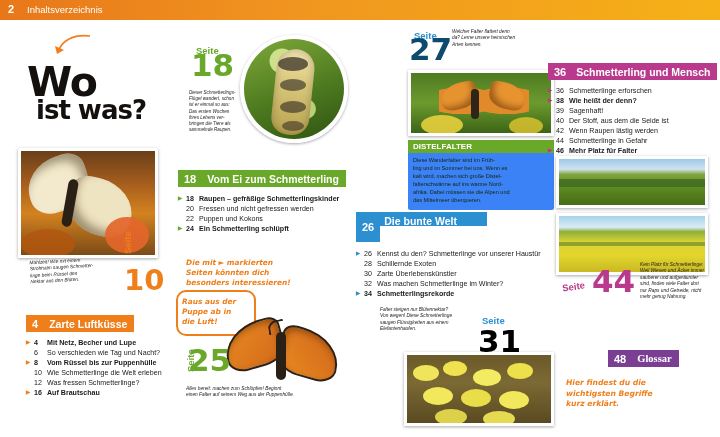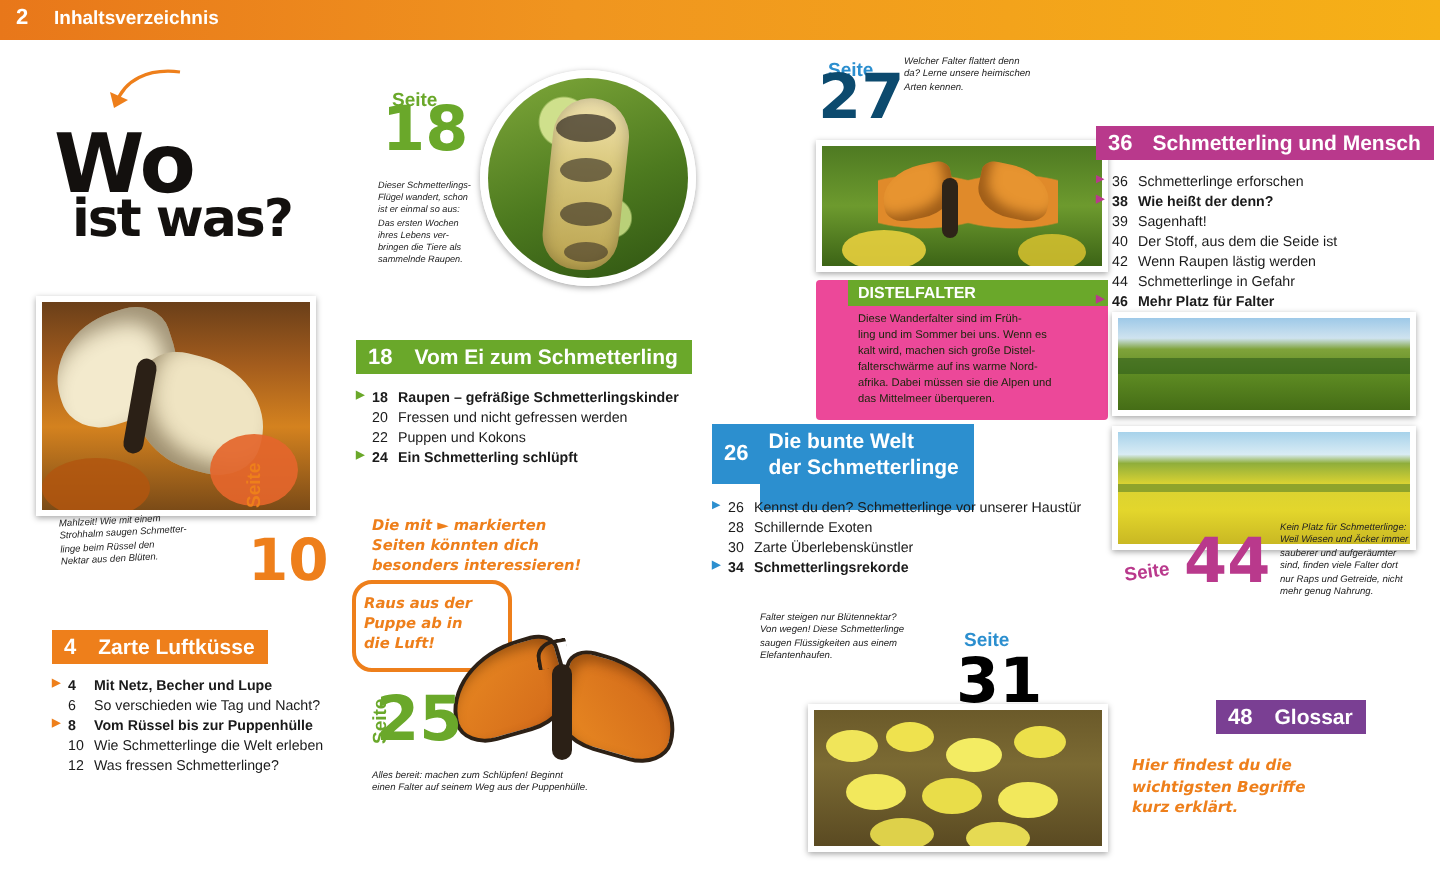--- a/index.html
+++ b/index.html
@@ -30,7 +30,7 @@
   }
   .topbar .chapname {
     position: absolute; left: 27px; top: 4px;
-    color: #fff; font-size: 9.5px; font-weight: bold;
+    color: #fff; font-size: 9.5px; font-weight: normal;
   }
 
   

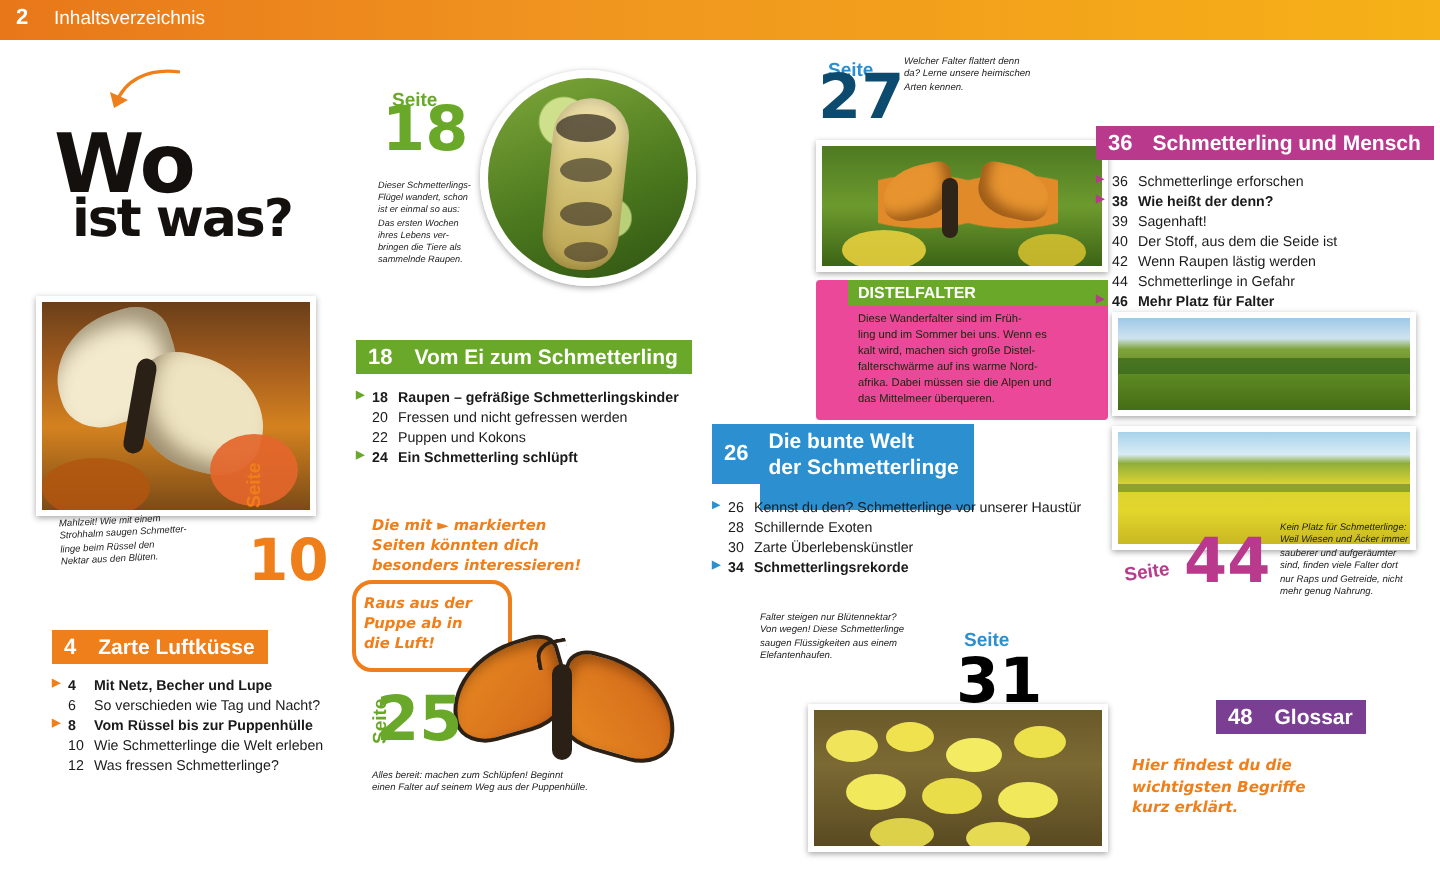--- a/index.html
+++ b/index.html
@@ -105,9 +105,8 @@
 
   
   .infobox {
-    background: #ec4899;
+    background: #3b82f6;
     border-radius: 2px;
-    padding-left: 16px;
   }
   .infobox h4 {
     background: #6aa82a; color:#fff; font-size:8px; padding:2px 5px; font-weight:bold;

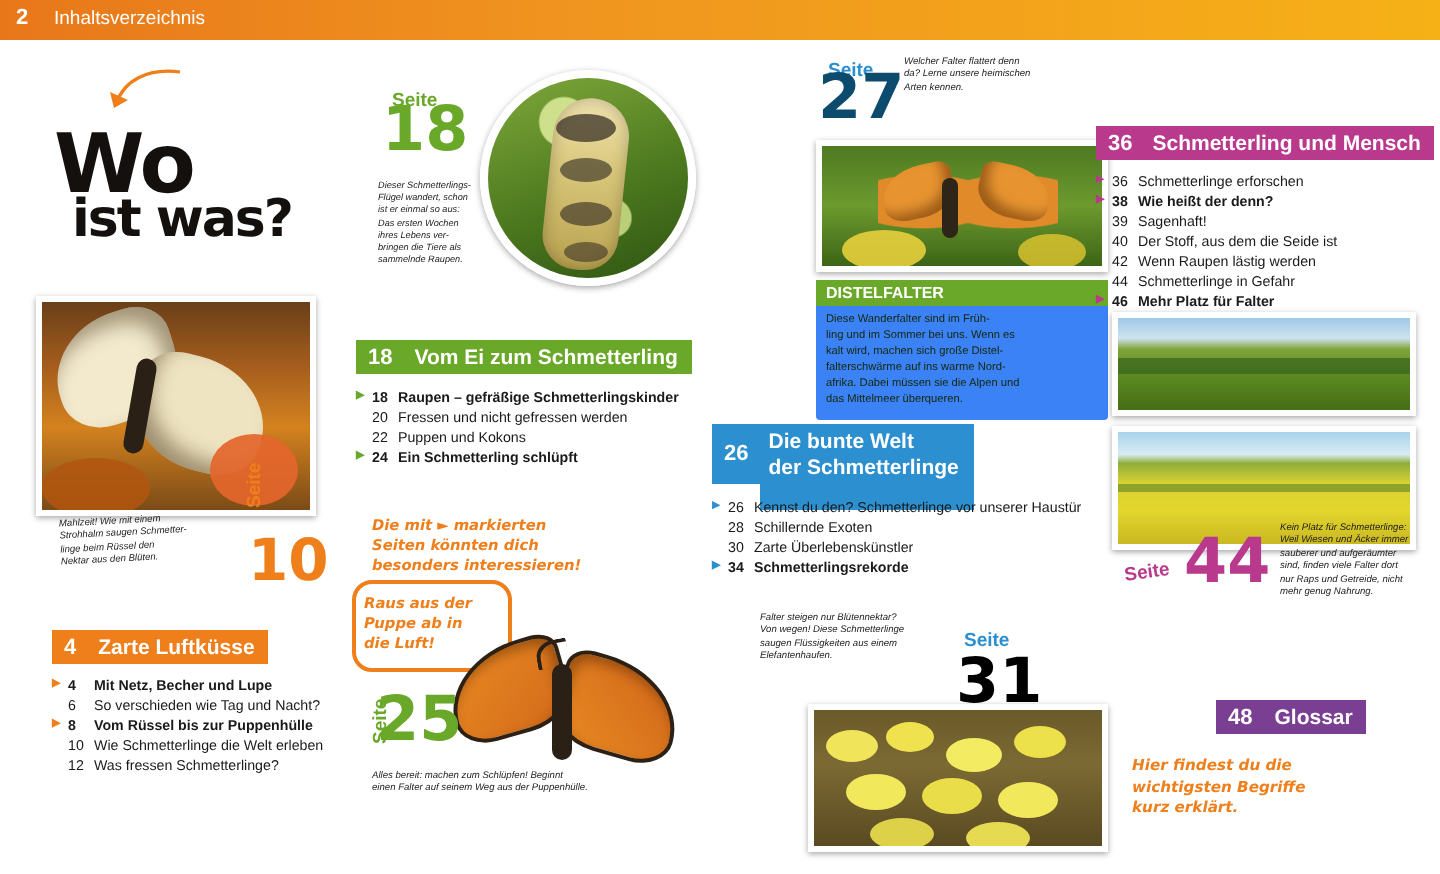--- a/index.html
+++ b/index.html
@@ -254,7 +254,7 @@
 
   <div class="abs" style="left:356px; top:212px; display:flex; align-items:stretch;">
     <div class="numbox bar-blue" style="height:30px;">26</div>
-    <div class="bar-blue" style="height:43px; padding:3px 8px 0 4px; color:#fff; font-weight:bold; font-size:10.5px; line-height:1.25;">
+    <div class="bar-blue" style="height:14px; padding:3px 8px 0 4px; color:#fff; font-weight:bold; font-size:10.5px; line-height:1.25;">
       <div>Die bunte Welt</div>
       <div>der Schmetterlinge</div>
     </div>

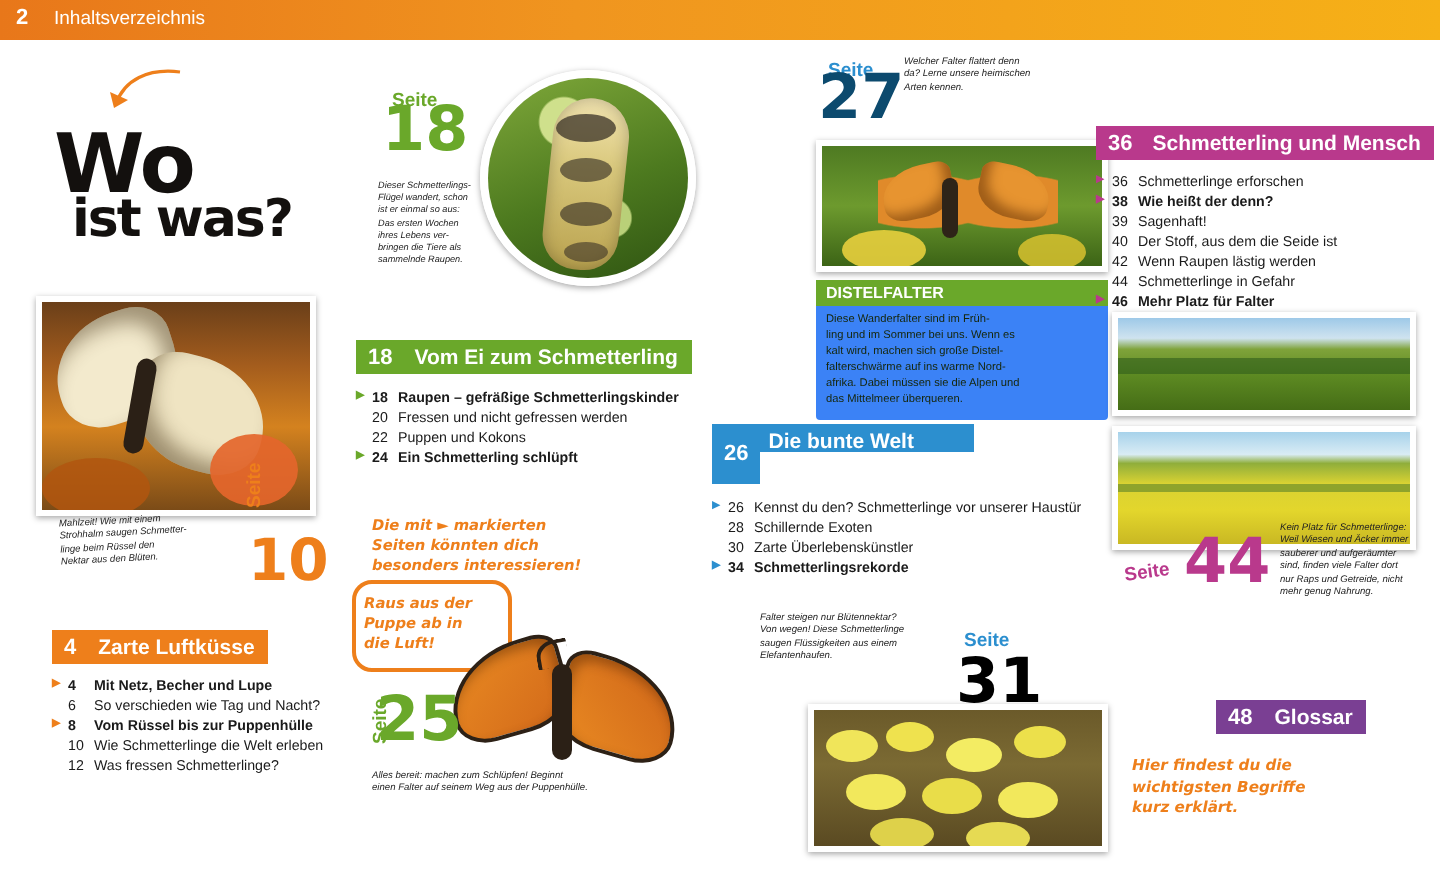--- a/index.html
+++ b/index.html
@@ -272,6 +272,10 @@
         <span class="pg">30</span>
         <span class="tx">Zarte Überlebenskünstler</span>
       </div>
+    <div class="row">
+        <span class="pg">32</span>
+        <span class="tx">Was machen Schmetterlinge im Winter?</span>
+      </div>
     <div class="row bold">
         <span class="pg arrow">34</span>
         <span class="tx">Schmetterlingsrekorde</span>

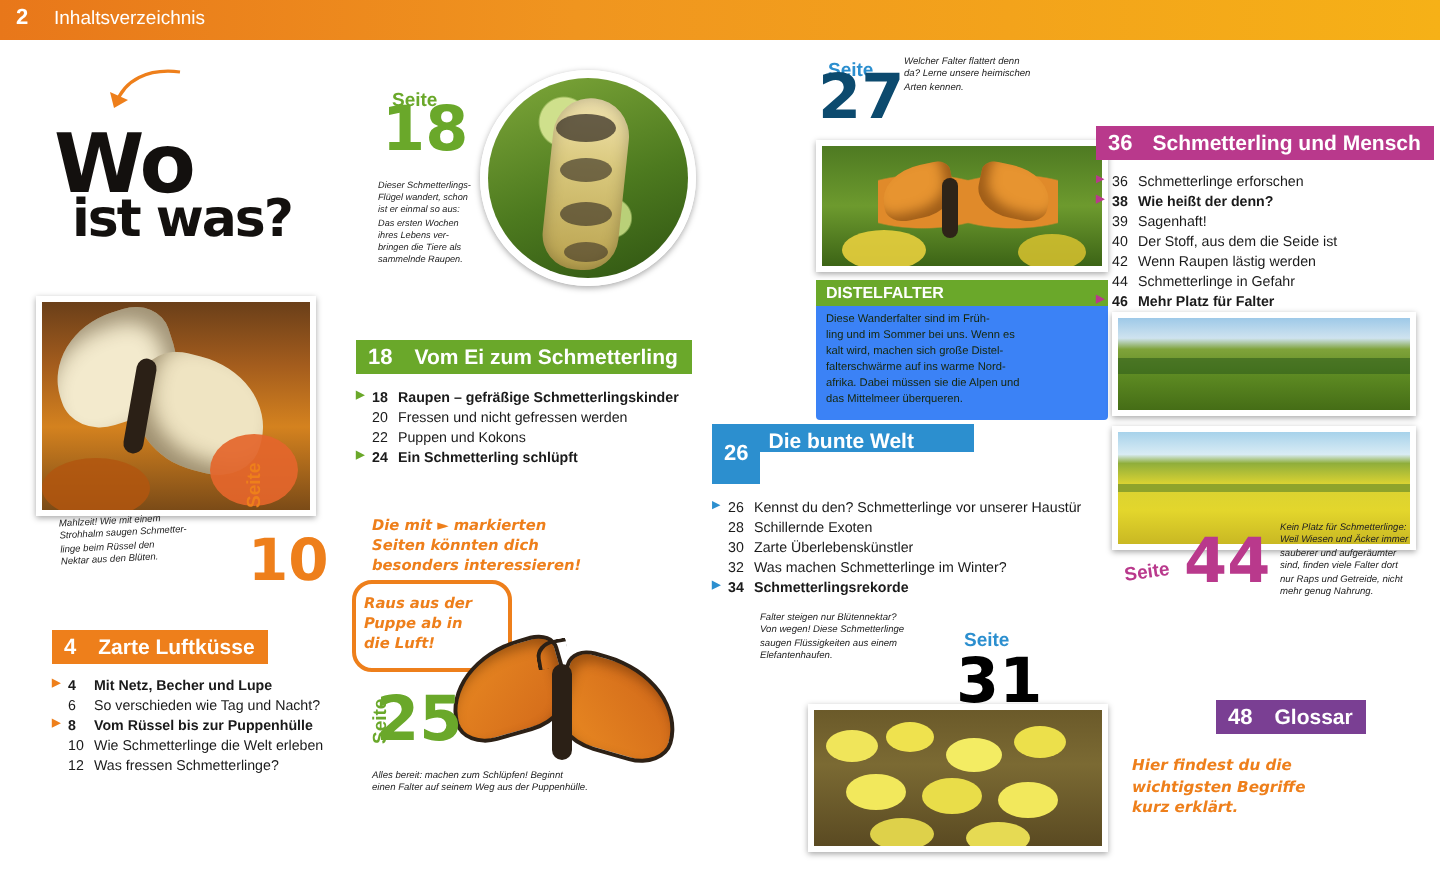--- a/index.html
+++ b/index.html
@@ -401,7 +401,7 @@
 
   <div class="abs" style="left:560px; top:350px; display:flex;margin-left:48px;">
     <div class="numbox bar-purple">48</div>
-    <div class="barlabel bar-purple" style="padding-left:5px;">Glossar</div>
+    <div class="barlabel bar-purple" style="padding-left:5px;font-family:Liberation Serif, serif;">Glossar</div>
   </div>
   <div class="abs hand" style="left:566px; top:378px; width:140px; font-size:7.6px; color:#ee7f1b; line-height:1.4; white-space:pre-line;">Hier findest du die
 wichtigsten Begriffe

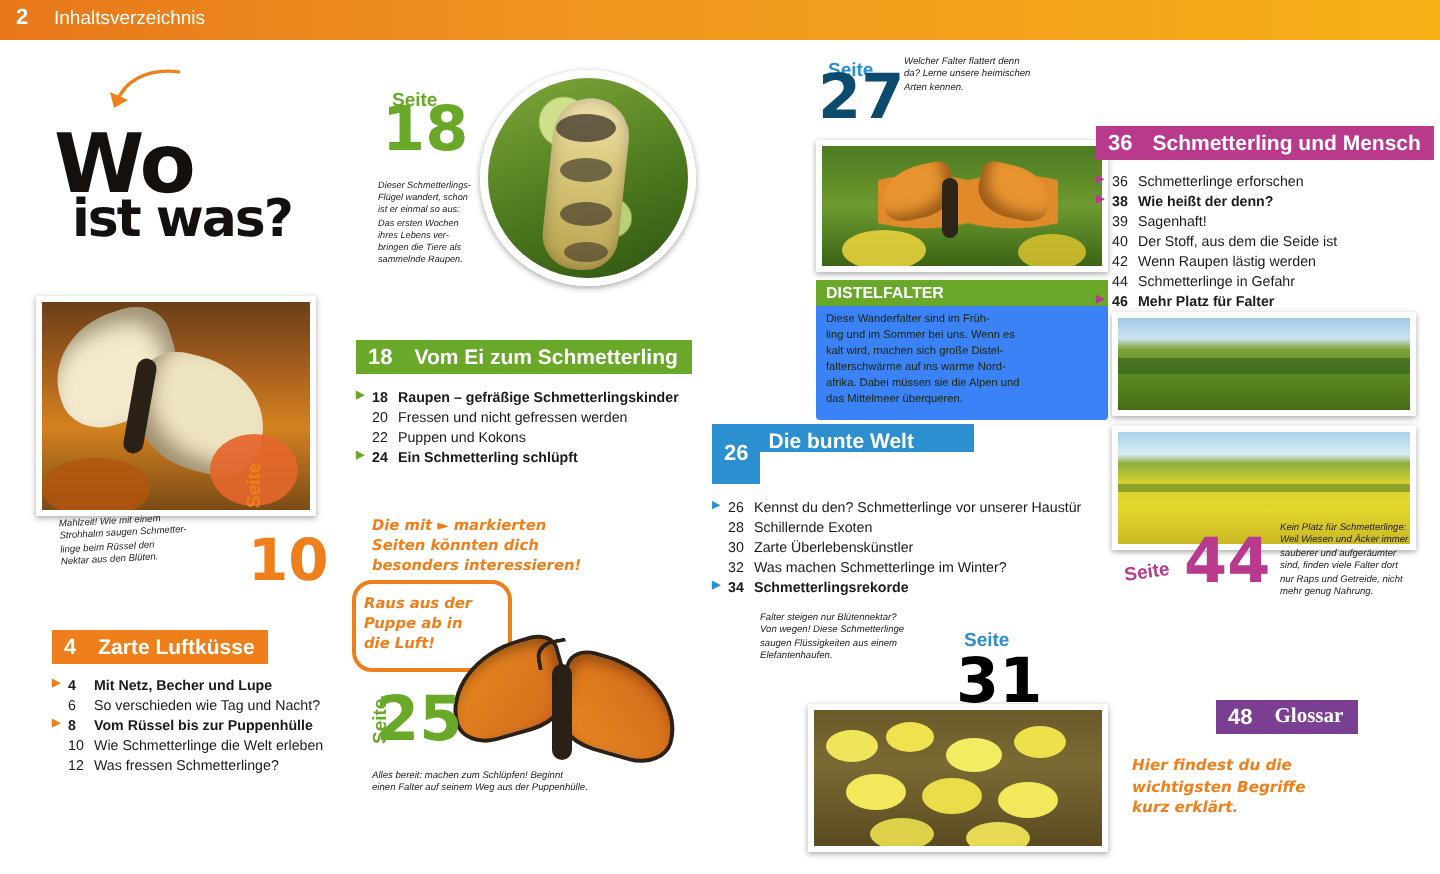--- a/index.html
+++ b/index.html
@@ -360,6 +360,10 @@
         <span class="pg">12</span>
         <span class="tx">Was fressen Schmetterlinge?</span>
       </div>
+    <div class="row bold">
+        <span class="pg arrow">16</span>
+        <span class="tx">Auf Brautschau</span>
+      </div>
   </div>
 
   <div class="abs" style="left:222px; top:316px; width:122px; height:78px;">

